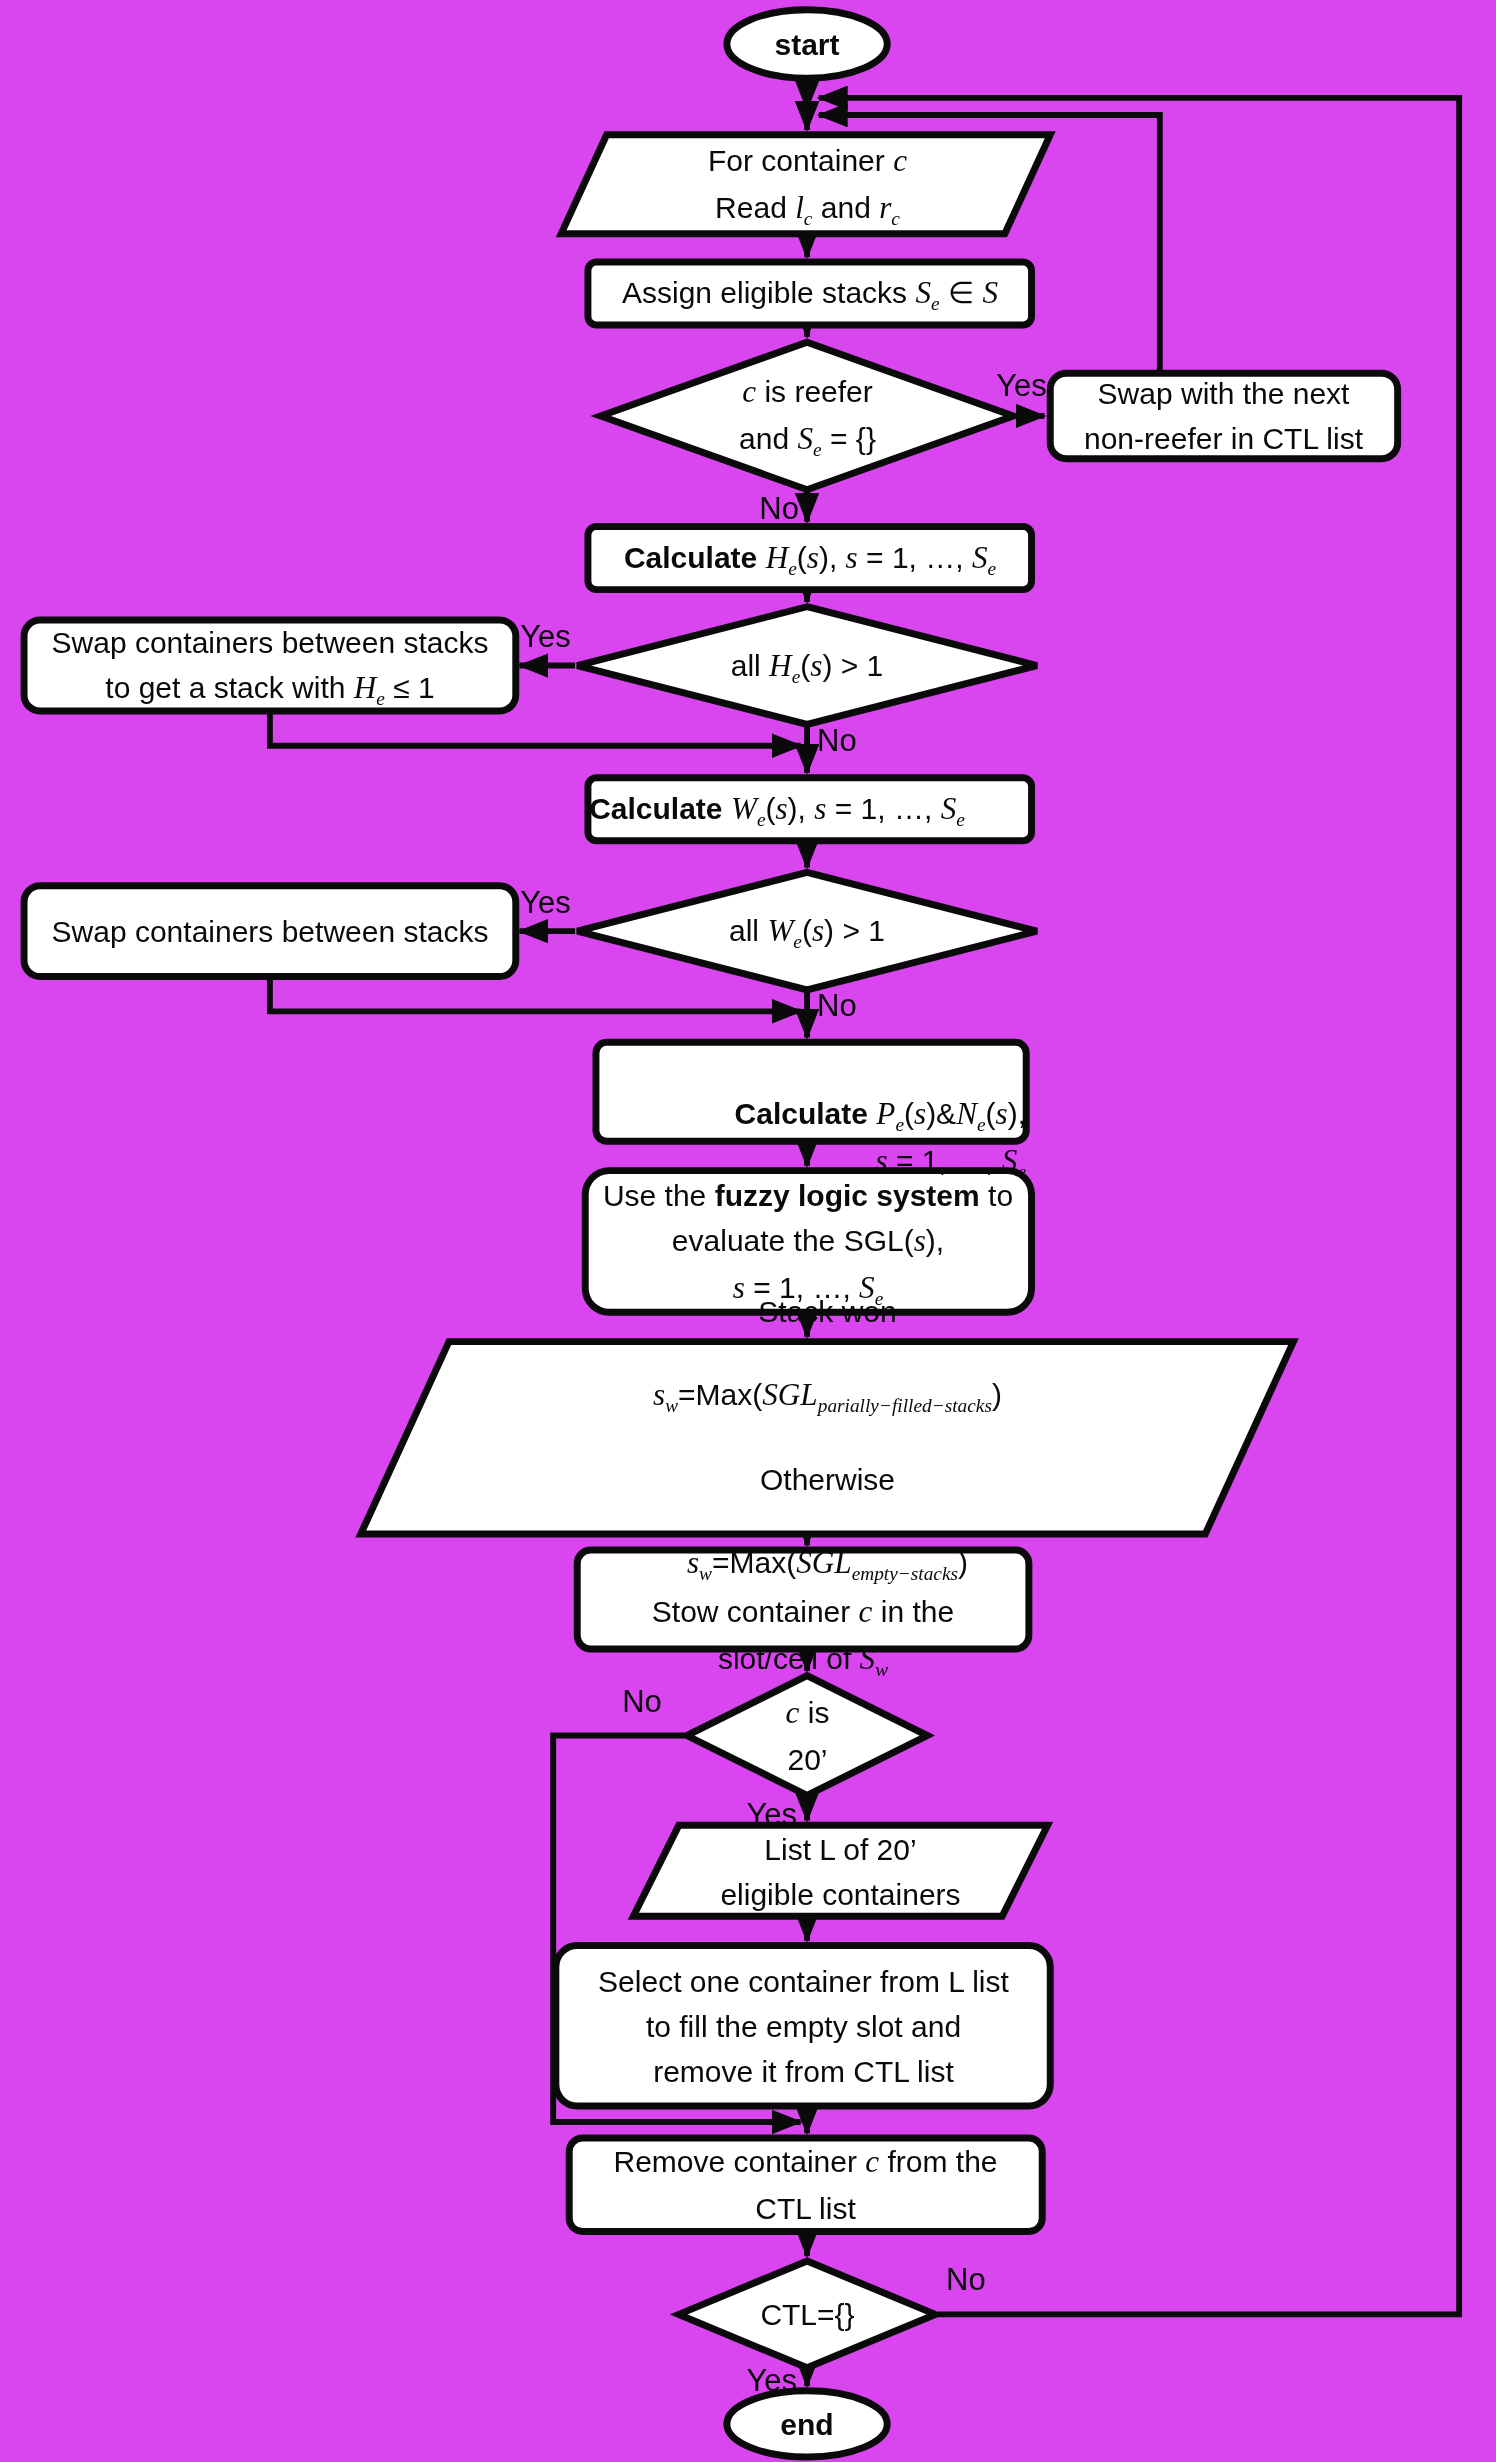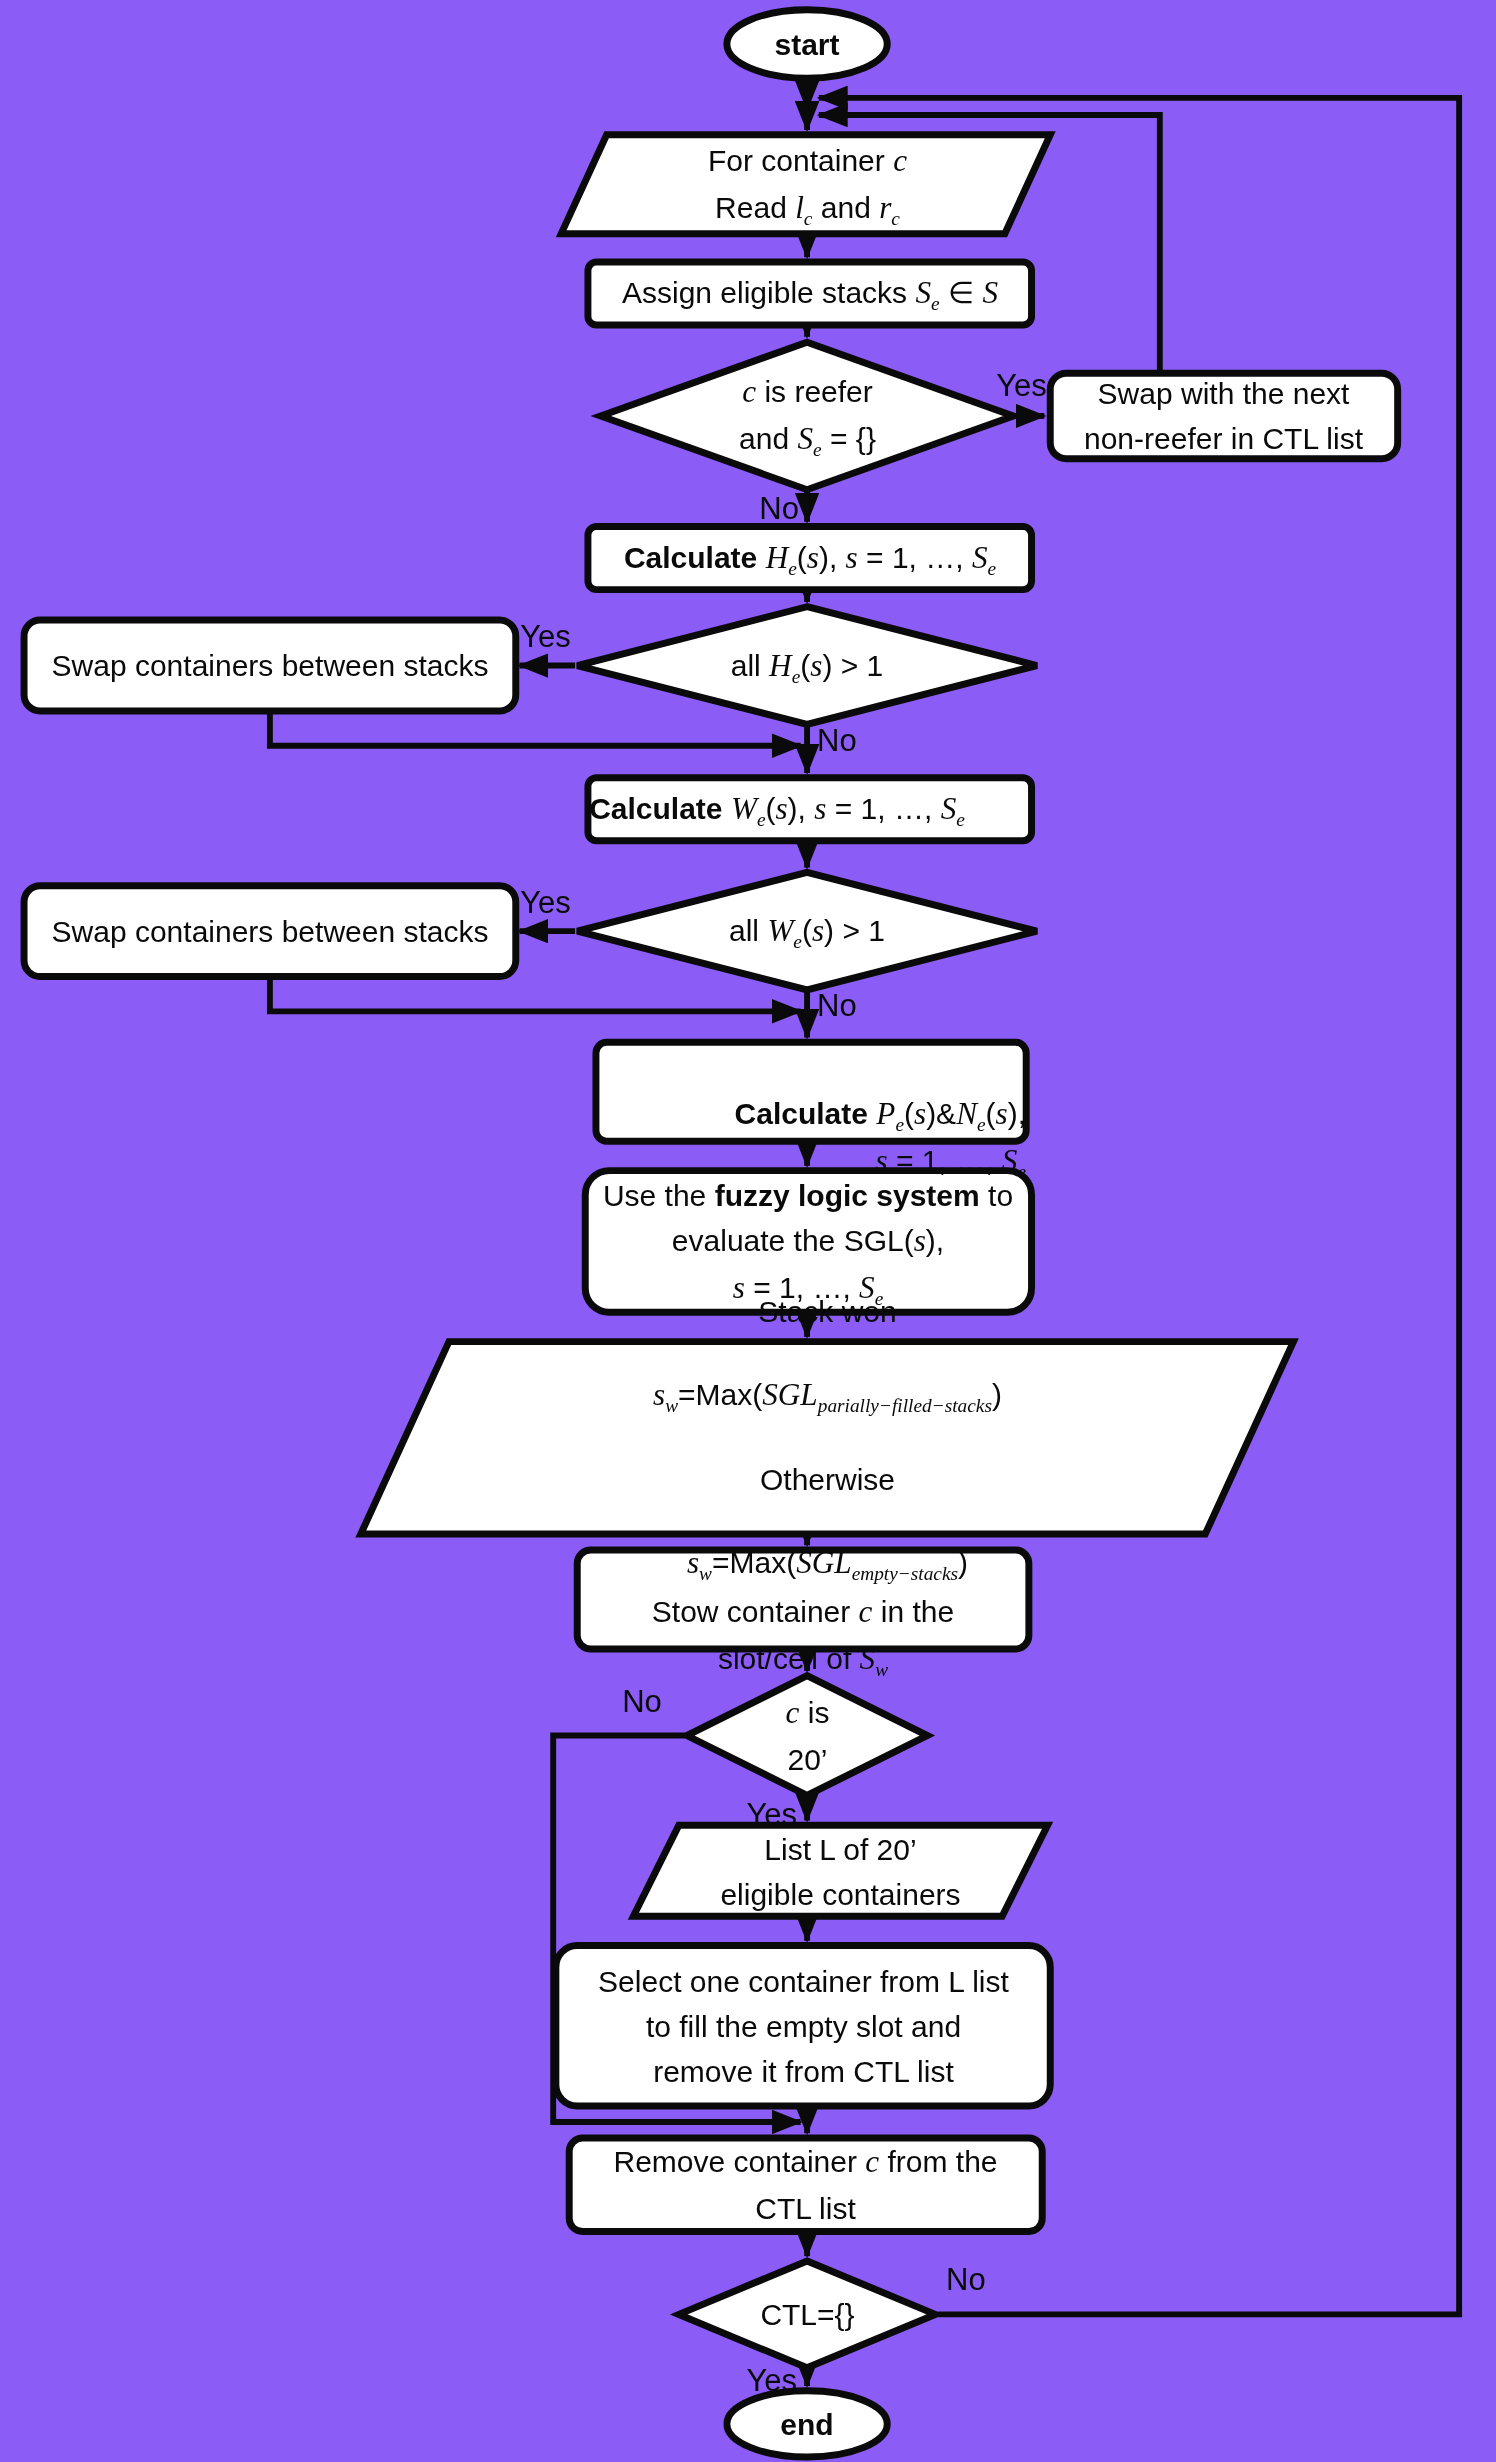--- a/index.html
+++ b/index.html
@@ -6,7 +6,7 @@
   .canvas{
     position:relative;
     width:1496px;height:2462px;
-    background:#8b5cf6;
+    background:#d946ef;
     font-family:"Liberation Sans", sans-serif;
     color:#0a0a0a;
   }

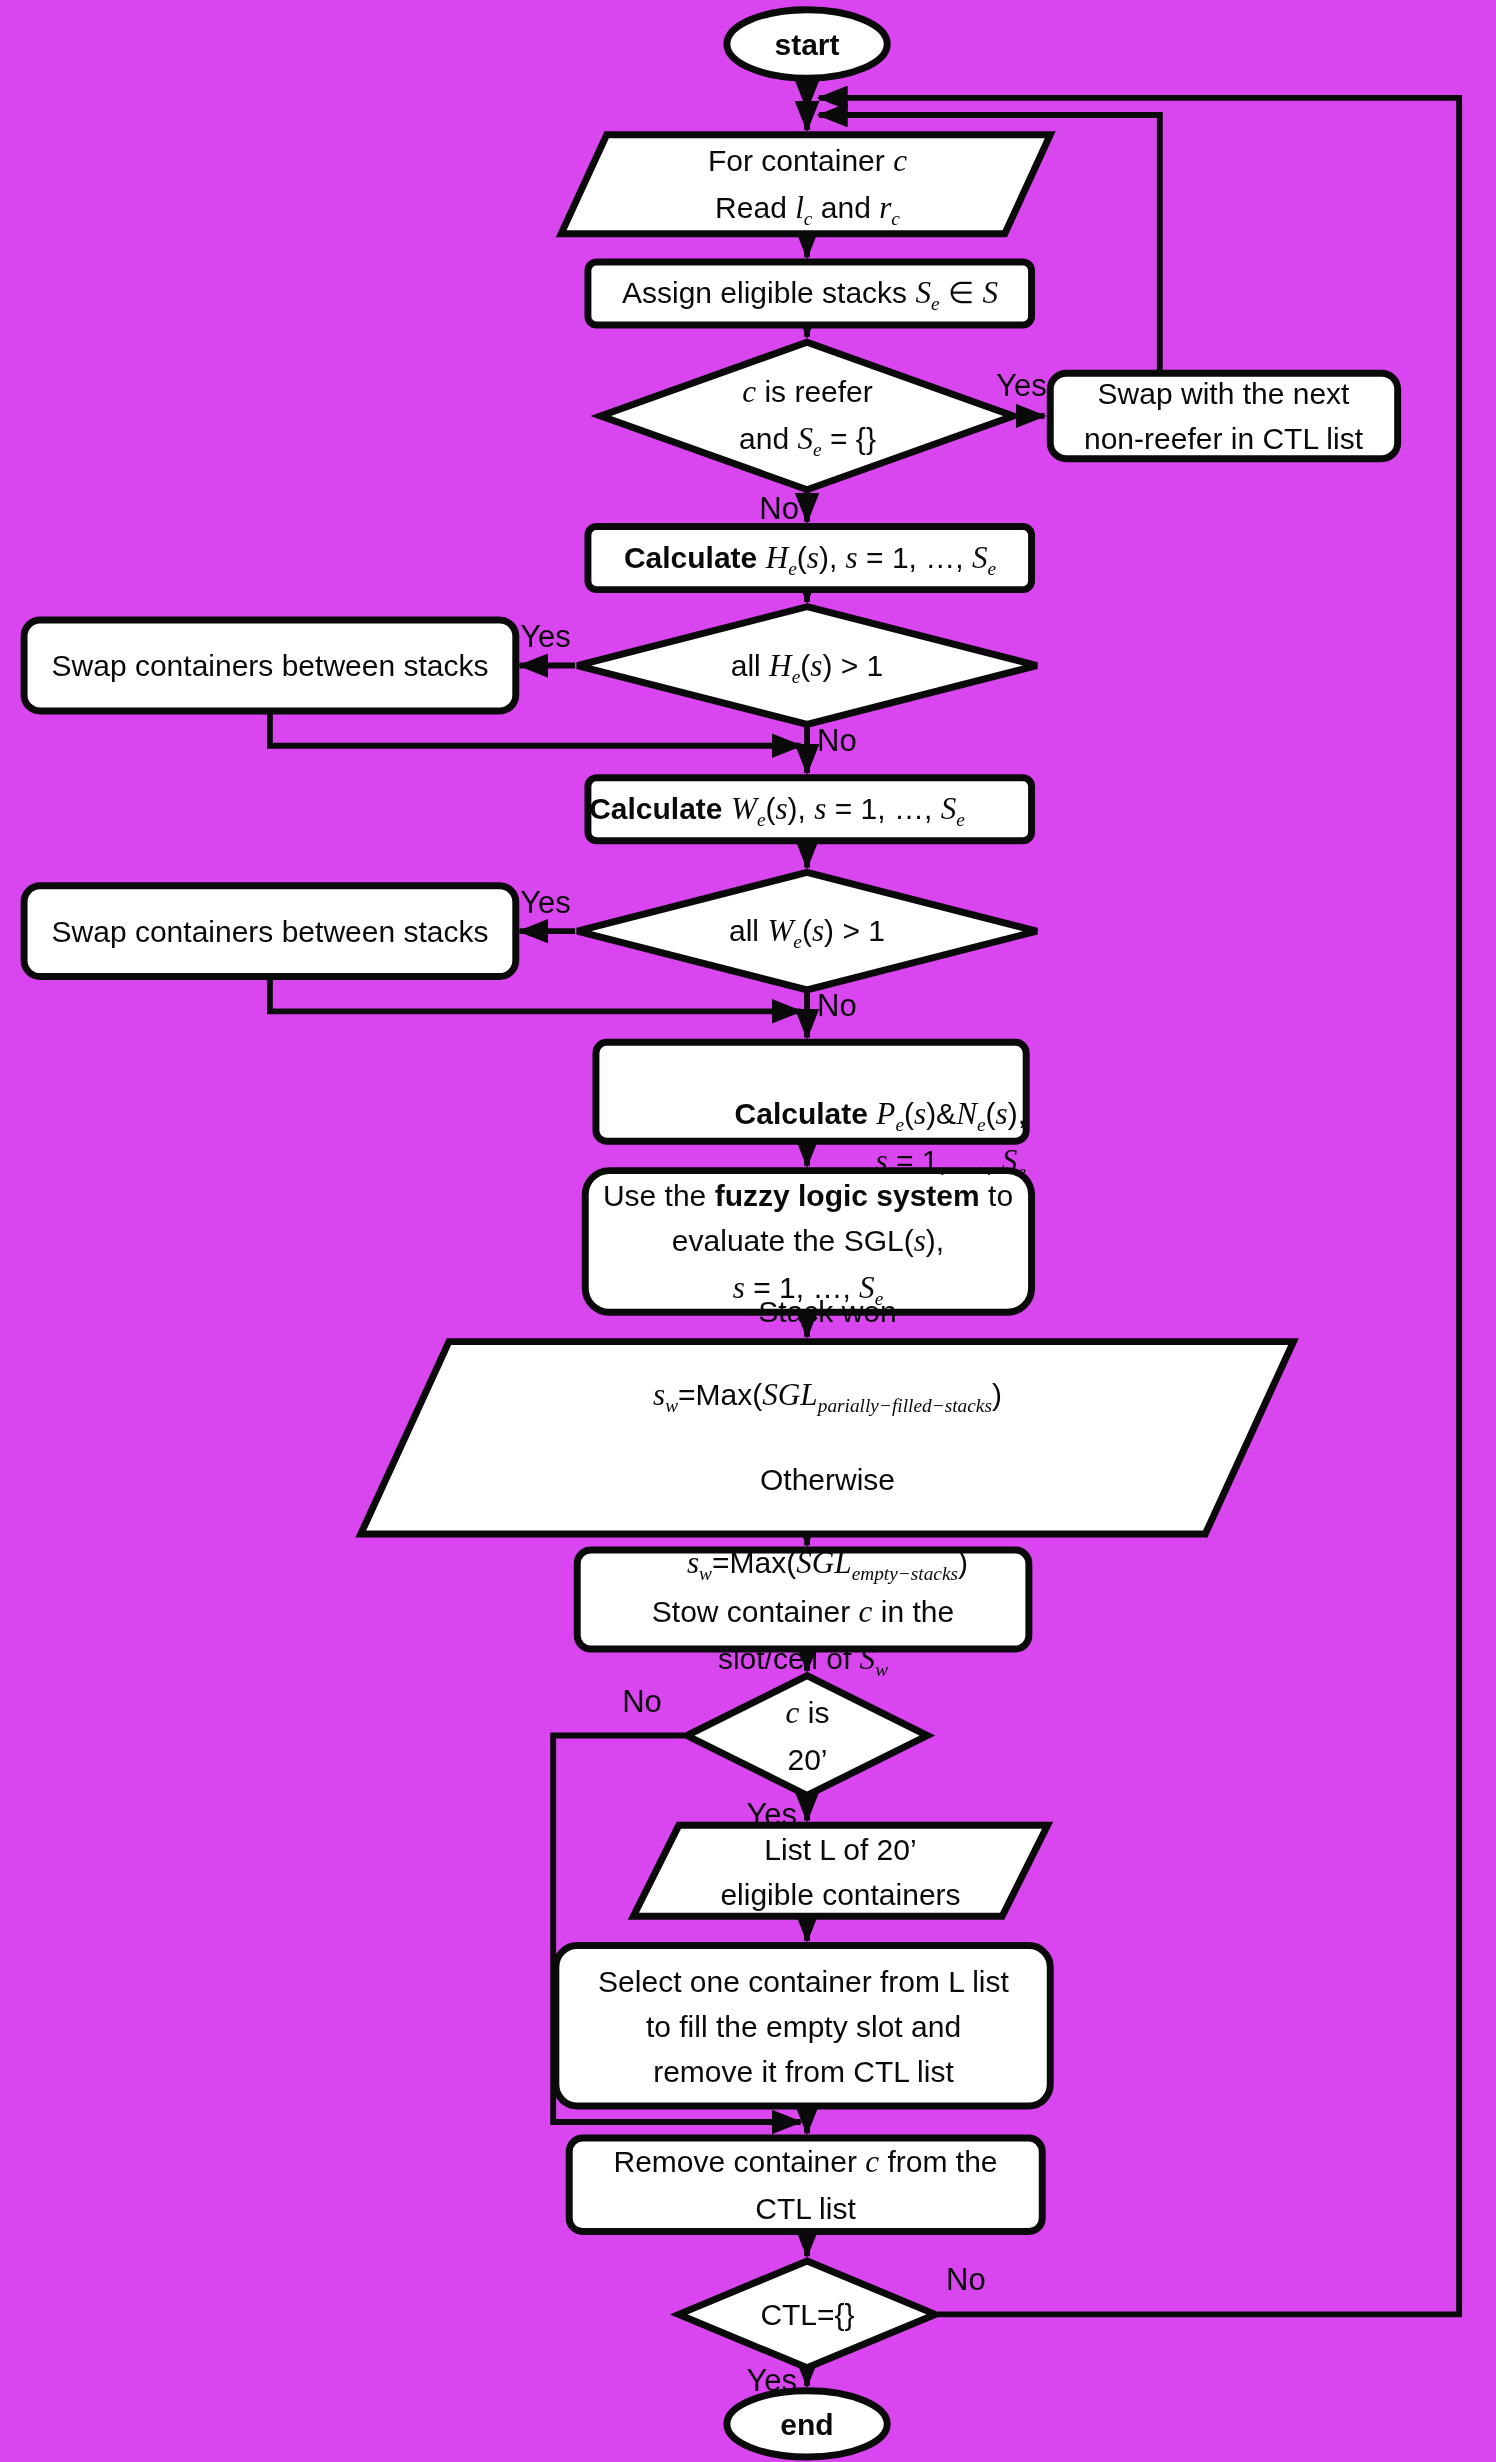--- a/index.html
+++ b/index.html
@@ -128,6 +128,7 @@
 
   <div class="txt" style="left:24px;top:620px;width:492px;height:91px;">
     <div class="ln">Swap containers between stacks</div>
+    <div class="ln">to get a stack with <i>H</i><sub><i>e</i></sub> ≤ 1</div>
   </div>
 
   <div class="txt" style="left:555px;top:778px;width:444px;height:63px;">

